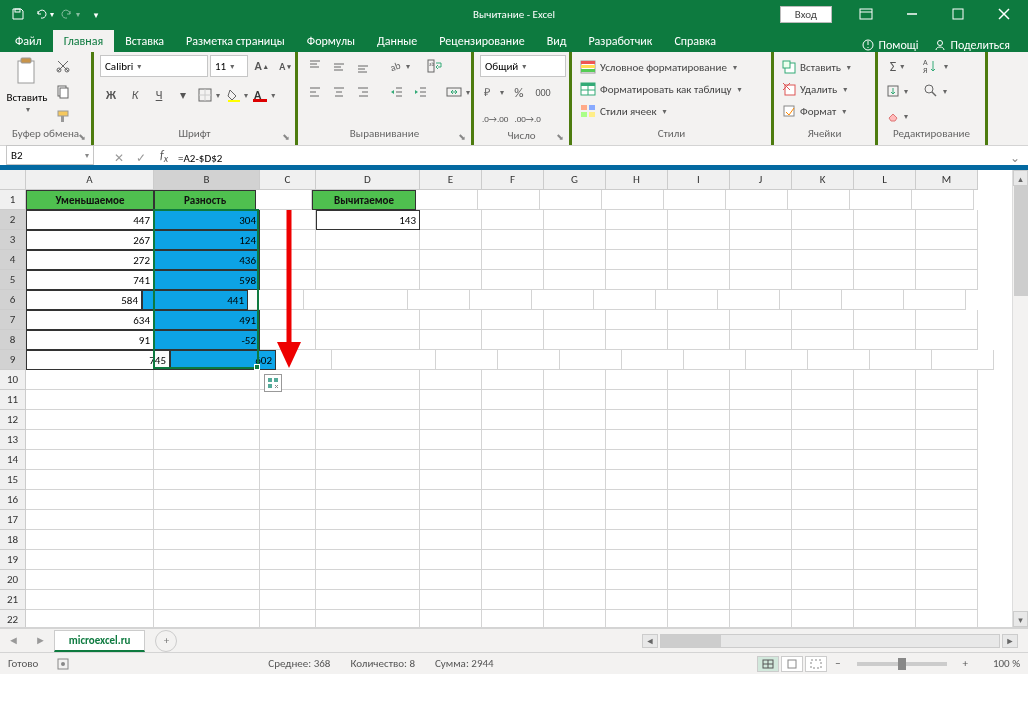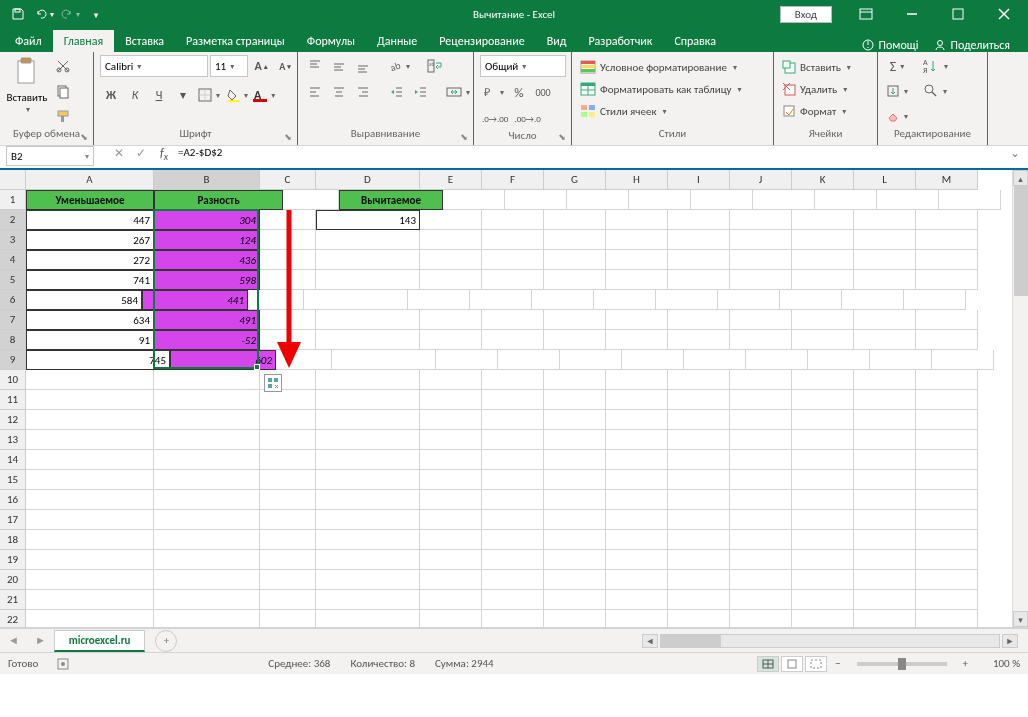--- a/index.html
+++ b/index.html
@@ -23,7 +23,7 @@
 
 
 .ribbon { height:94px; background:#f3f2f1; border-bottom:1px solid #d4d4d4; display:flex; }
-.group { border-right:1px solid #4d7c0f; padding:3px 6px; display:flex; flex-direction:column; position:relative; }
+.group { border-right:3px solid #4d7c0f; padding:3px 6px; display:flex; flex-direction:column; position:relative; }
 .group-body { flex:1; display:flex; align-items:flex-start; gap:4px; }
 .group-label { font-size:11px; color:#666; text-align:center; padding-bottom:2px; position:relative; }
 .dlauncher { position:absolute; right:2px; bottom:2px; width:14px; height:14px; display:flex;align-items:center;justify-content:center;color:#888;cursor:pointer; font-size:9px; }

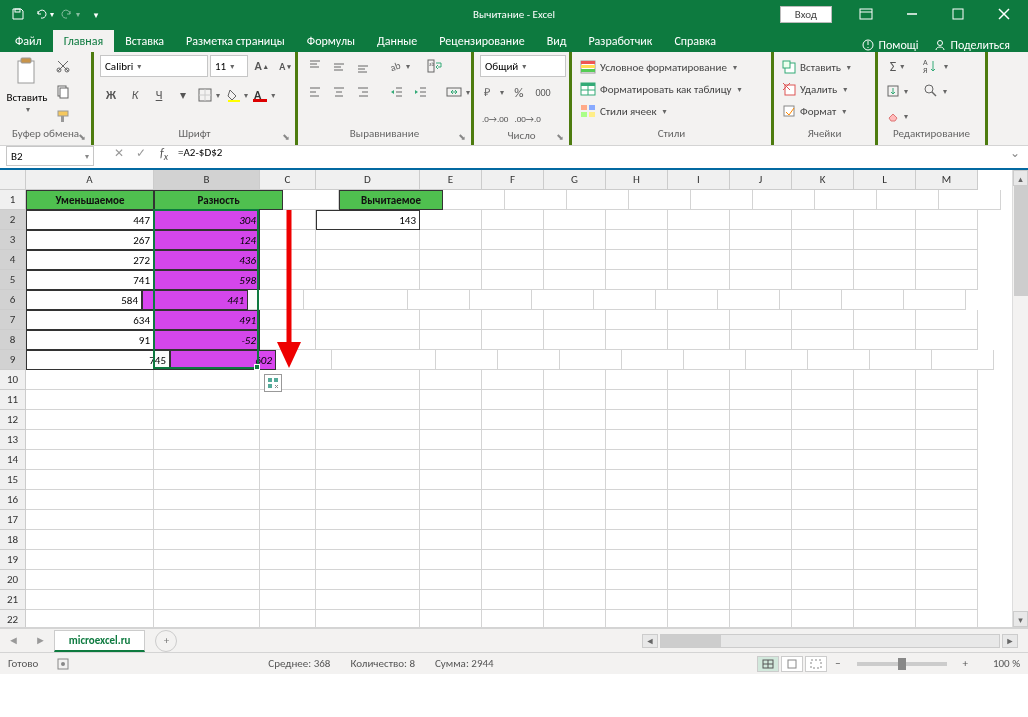--- a/index.html
+++ b/index.html
@@ -38,7 +38,7 @@
 .styles-item { display:flex; align-items:center; gap:4px; cursor:pointer; padding:1px 2px; height:20px; color:#444; font-size:11px; white-space:nowrap;}
 
 
-.fbar { height:24px; border-bottom:2px solid #0369a1; display:flex; align-items:flex-start; background:#fff; }
+.fbar { height:24px; border-bottom:5px solid #0369a1; display:flex; align-items:flex-end; background:#fff; }
 .namebox { width:88px; border:1px solid #c6c6c6; margin:0 6px; height:20px; display:flex; align-items:center; padding:0 4px; font-size:11px; background:#fff;}
 .namebox .dd{margin-left:auto;font-size:8px;color:#888;}
 .fbar-btns{display:flex;gap:0;padding:0 8px;color:#999;}

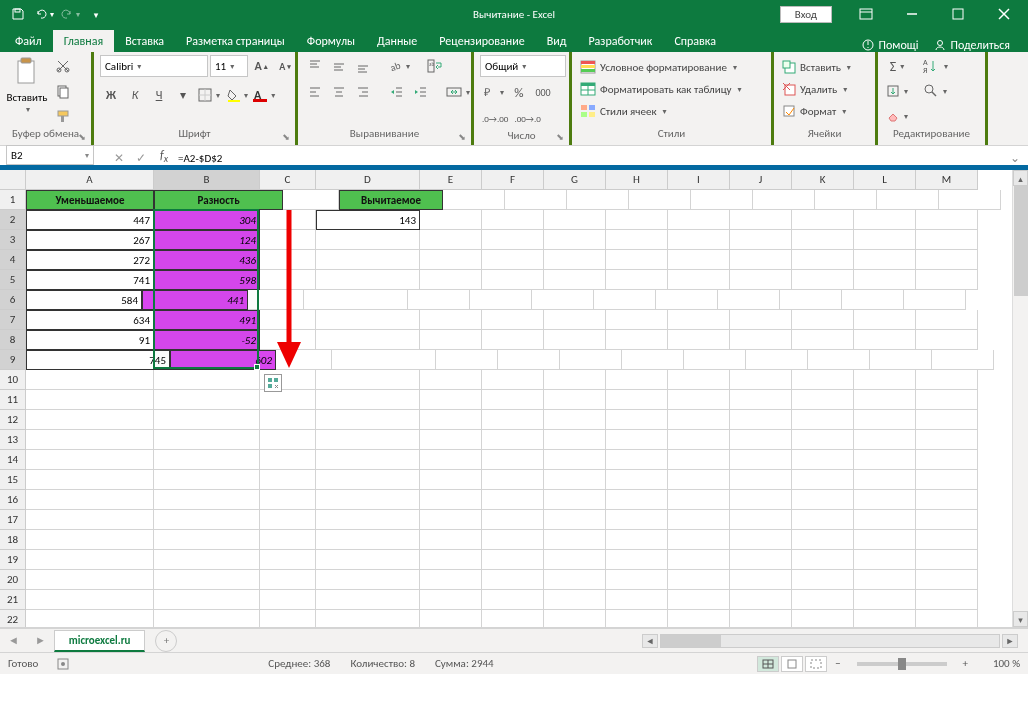--- a/index.html
+++ b/index.html
@@ -542,7 +542,7 @@
   <div class="cells" id="cells">
       <div class="row">
         <div class="cell hdr bord" style="width: 128px;">Уменьшаемое</div>
-        <div class="cell hdr bord" style="width: 129px;">Разность</div>
+        <div class="cell hdr bord" style="width: 102px;">Разность</div>
         <div class="cell" style="width: 56px;"></div>
         <div class="cell hdr bord" style="width: 104px;">Вычитаемое</div>
         <div class="cell" style="width: 62px;"></div>

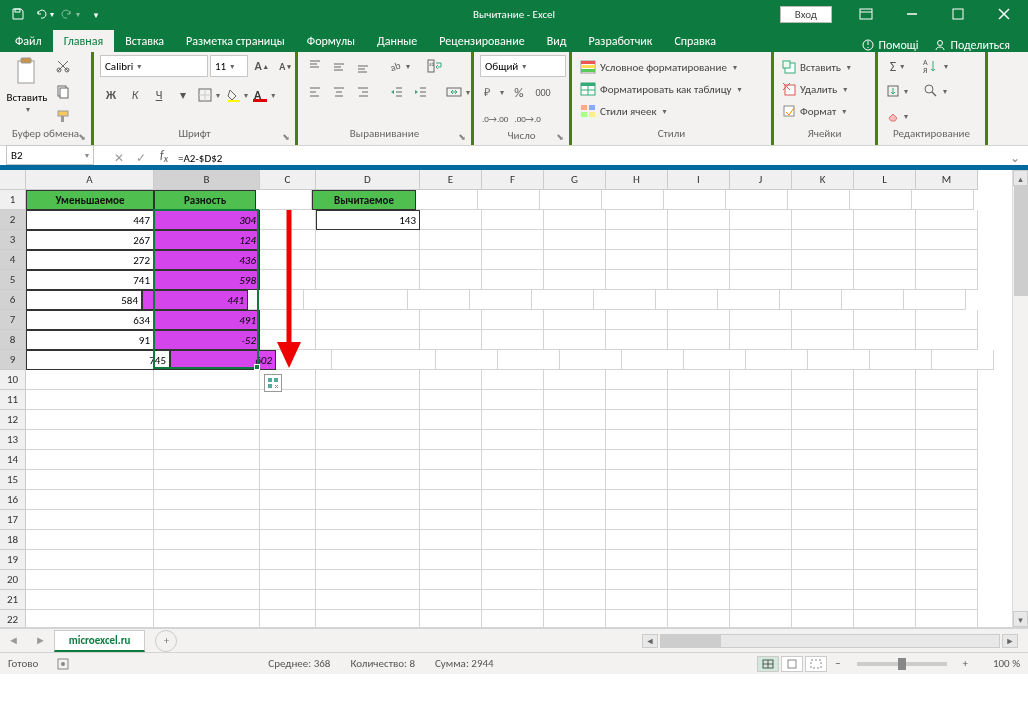--- a/index.html
+++ b/index.html
@@ -60,7 +60,7 @@
 .cell{border-right:1px solid #d4d4d4;border-bottom:1px solid #d4d4d4;font-size:11px;padding:0 3px;line-height:19px;text-align:right;overflow:hidden;cursor:cell;}
 .cell.hdr{background:#4fc04f;font-weight:bold;text-align:center;color:#111;}
 .cell.bord{border:1px solid #333;}
-.cell.selrange{background:#d946ef;font-style:italic;}
+.cell.selrange{background:#0ea5e9;}
 .sel-outline{position:absolute;border:2px solid #0d7a3f;pointer-events:none;background:rgba(13,122,63,.02);}
 .fill-handle{position:absolute;right:-3px;bottom:-3px;width:6px;height:6px;background:#0d7a3f;border:1px solid #fff;}
 .autofill-opt{position:absolute;width:18px;height:18px;border:1px solid #999;background:#fff;cursor:pointer;display:flex;align-items:center;justify-content:center;}

